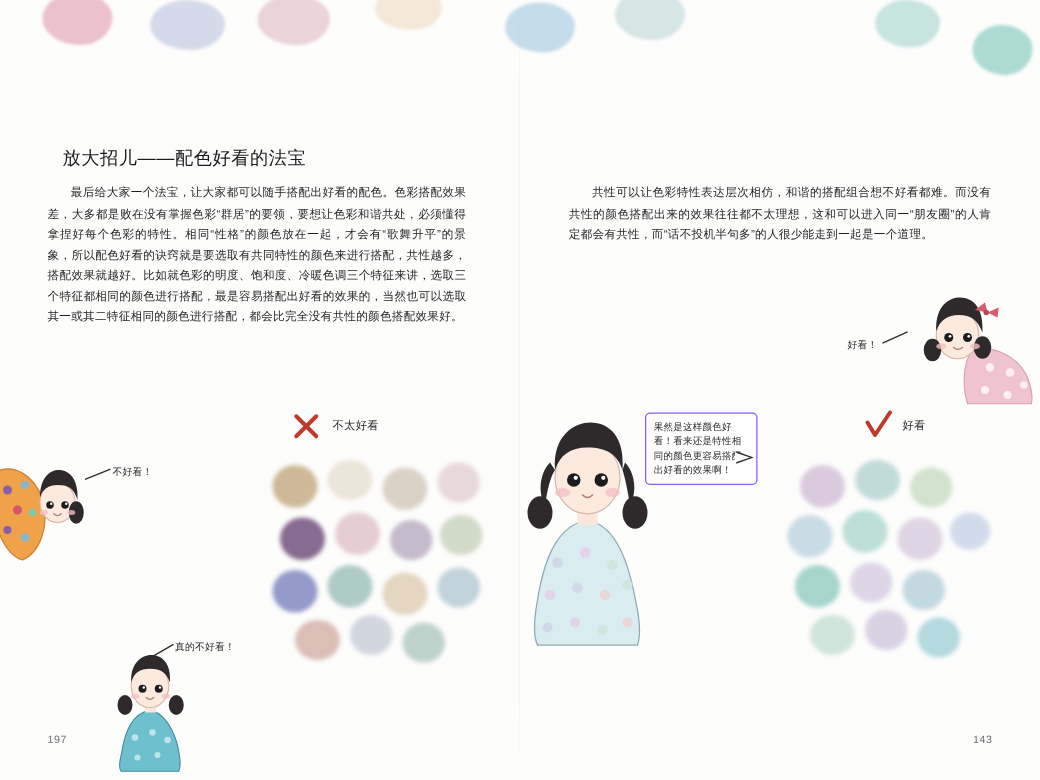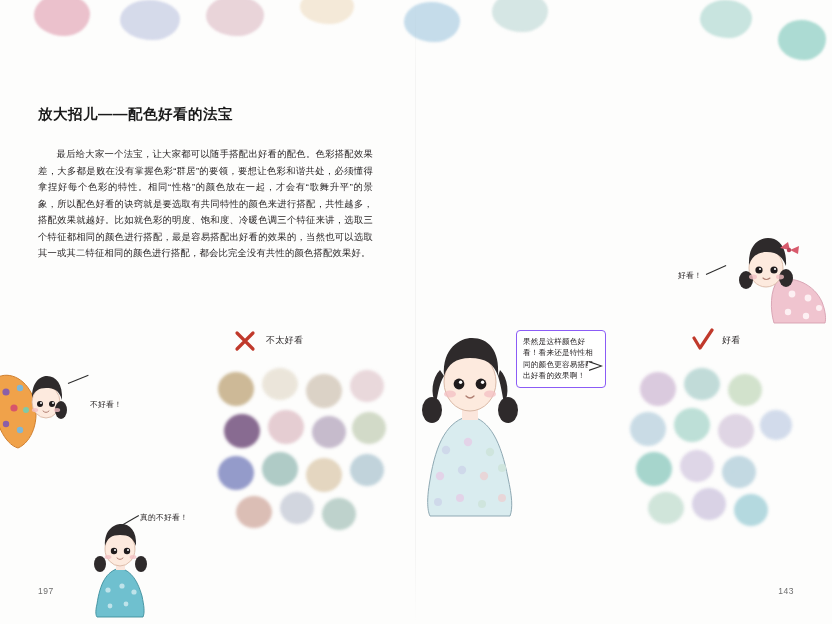--- a/index.html
+++ b/index.html
@@ -49,9 +49,9 @@
     position: absolute;
     left: 38px;
     top: 105px;
-    margin: 0;
+    margin: 12px;
     font-size: 14.5px;
-    font-weight: bold;
+    font-weight: normal;
     letter-spacing: .5px;
     color: #1a1a1a;
   }

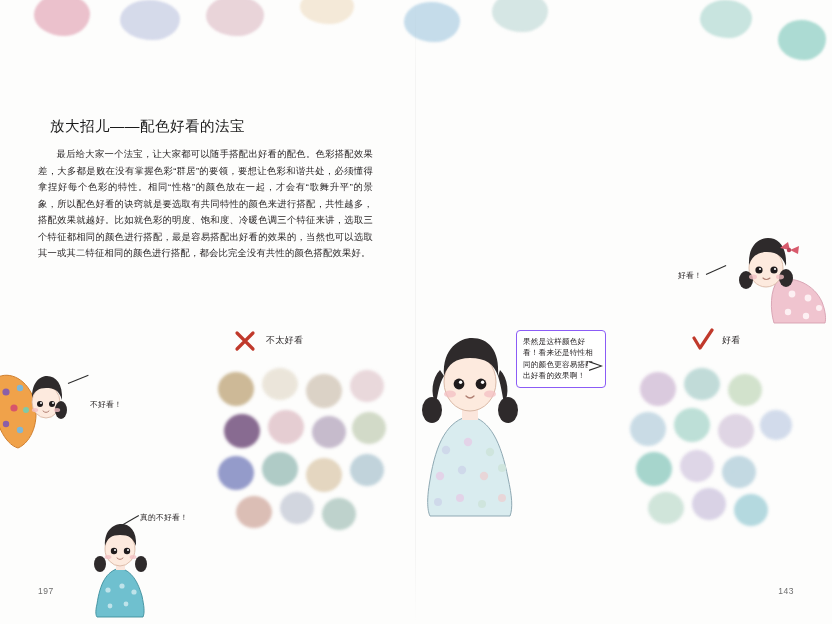--- a/index.html
+++ b/index.html
@@ -156,6 +156,9 @@
     <p>最后给大家一个法宝，让大家都可以随手搭配出好看的配色。色彩搭配效果差，大多都是败在没有掌握色彩“群居”的要领，要想让色彩和谐共处，必须懂得拿捏好每个色彩的特性。相同“性格”的颜色放在一起，才会有“歌舞升平”的景象，所以配色好看的诀窍就是要选取有共同特性的颜色来进行搭配，共性越多，搭配效果就越好。比如就色彩的明度、饱和度、冷暖色调三个特征来讲，选取三个特征都相同的颜色进行搭配，最是容易搭配出好看的效果的，当然也可以选取其一或其二特征相同的颜色进行搭配，都会比完全没有共性的颜色搭配效果好。</p>
   </div>
 
+  <div class="col" style="left:455px; top:146px; width:338px;">
+    <p>共性可以让色彩特性表达层次相仿，和谐的搭配组合想不好看都难。而没有共性的颜色搭配出来的效果往往都不太理想，这和可以进入同一“朋友圈”的人肯定都会有共性，而“话不投机半句多”的人很少能走到一起是一个道理。</p>
+  </div>
 
   <div class="folio left">197</div>
   <div class="folio right">143</div>

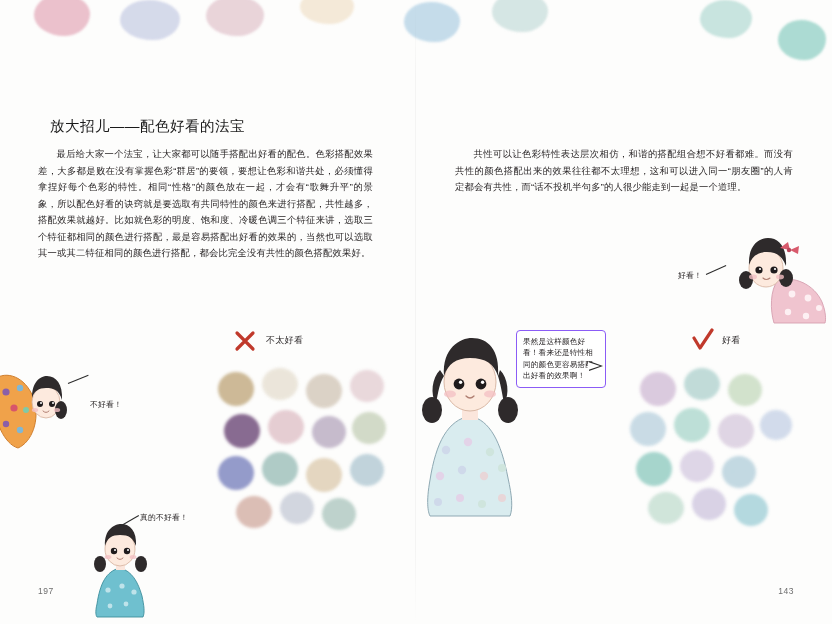--- a/index.html
+++ b/index.html
@@ -312,7 +312,7 @@
     </svg>
   </div>
   <div class="leader" style="left:68px; top:383px; width:22px; transform:rotate(-22deg);"></div>
-  <div class="tag" style="left:90px; top:372px;margin-top:27px;">不好看！</div>
+  <div class="tag" style="left:90px; top:372px;">不好看！</div>
 
   <div class="char" style="left:722px; top:232px;">
     <svg width="104" height="92" viewBox="0 0 104 92">

